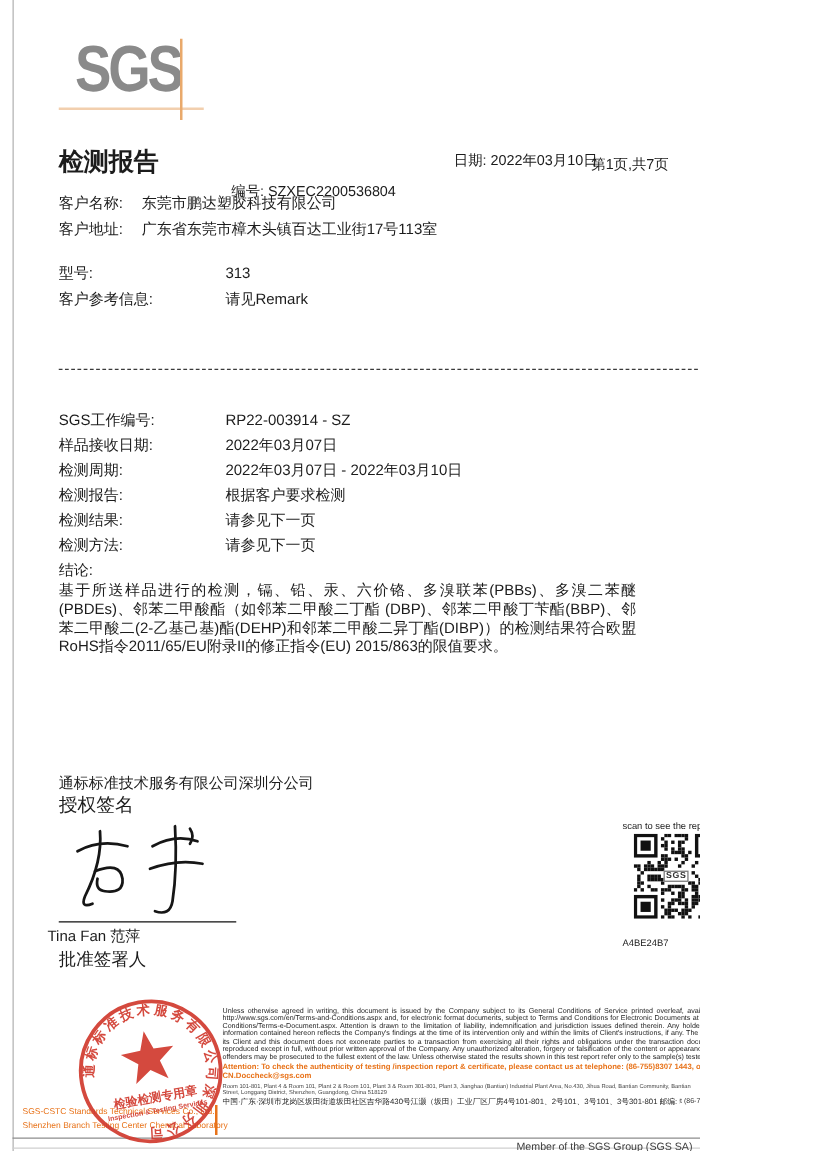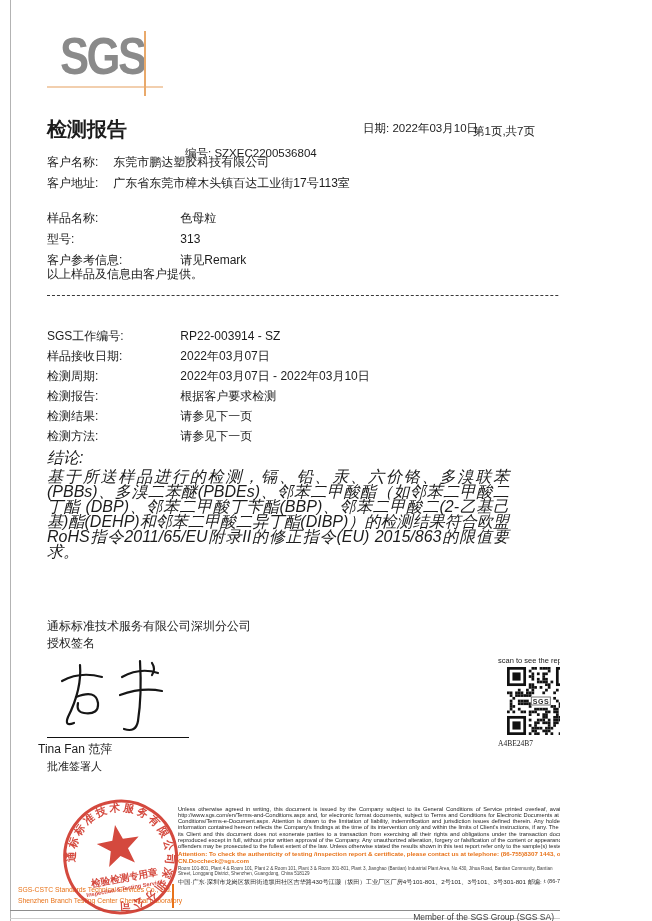--- a/index.html
+++ b/index.html
@@ -96,10 +96,6 @@
   </div>
 
   <div class="sample-block">
-    <div class="row">
-      <span class="lbl-wide">样品名称:</span>
-      <span>色母粒</span>
-    </div>
     <div class="row">
       <span class="lbl-wide">型号:</span>
       <span>313</span>

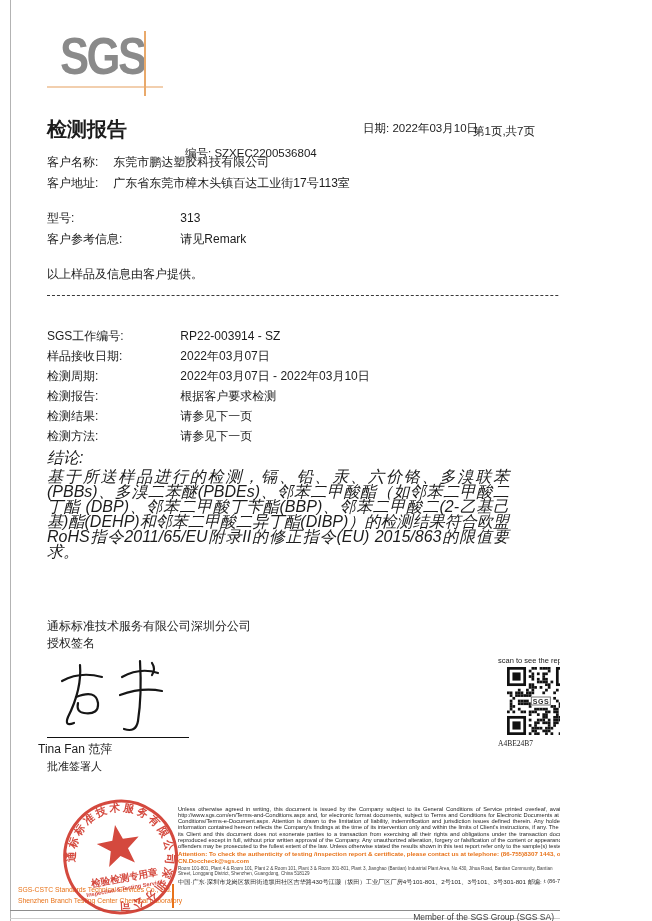--- a/index.html
+++ b/index.html
@@ -105,7 +105,6 @@
       <span>请见Remark</span>
     </div>
   </div>
-  <div class="sample-note">以上样品及信息由客户提供。</div>
 
   <div class="sep-dashed"></div>
 

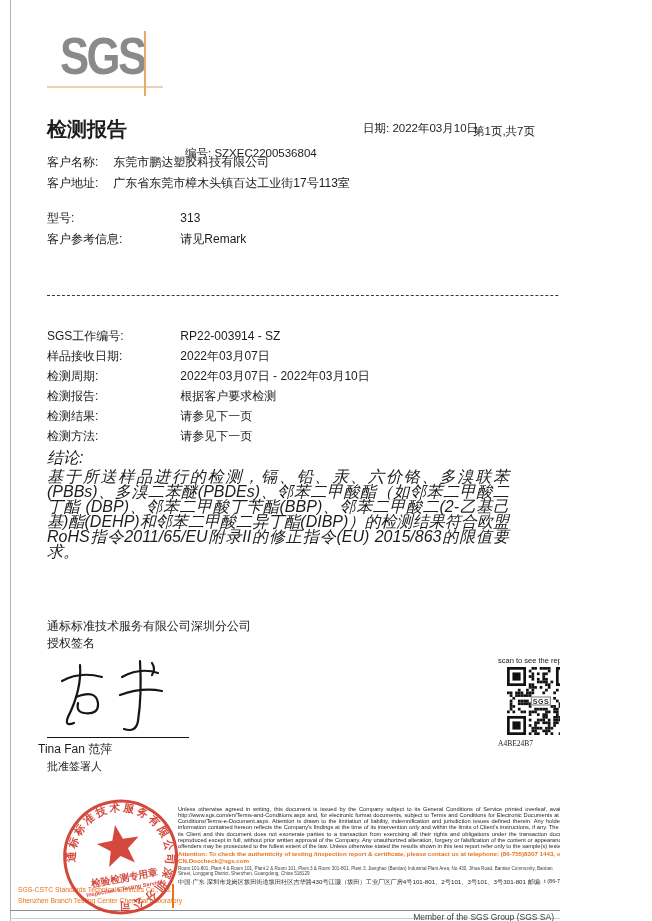--- a/index.html
+++ b/index.html
@@ -33,7 +33,7 @@
 
   .job-block { position:absolute; left:47px; top:326px; }
   .job-block .row { line-height:20px; }
-  .conclusion-row { position:absolute; left:47px; top:448px; font-size:16px;font-style:italic; }
+  .conclusion-row { position:absolute; left:47px; top:448px; font-size:12px; }
   .conclusion-text { display:inline-block; width:462px; white-space:normal; line-height:15px; vertical-align:top; text-align:justify; }
 
   .sig-company { position:absolute; left:47px; top:618px; font-size:12px; }

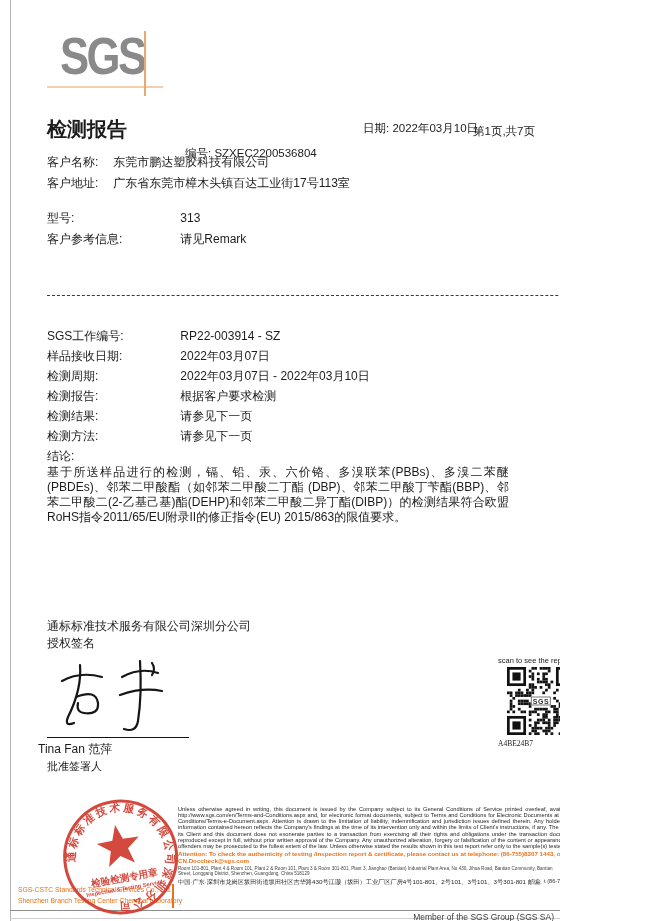--- a/index.html
+++ b/index.html
@@ -37,7 +37,7 @@
   .conclusion-text { display:inline-block; width:462px; white-space:normal; line-height:15px; vertical-align:top; text-align:justify; }
 
   .sig-company { position:absolute; left:47px; top:618px; font-size:12px; }
-  .sig-auth { position:absolute; left:47px; top:635px; font-size:12px; }
+  .sig-auth { position:absolute; left:47px; top:635px; font-size:15px; }
   .sig-scribble { position:absolute; left:52px; top:655px; }
   .sig-line { position:absolute; left:47px; top:737px; width:142px; border-top:1.5px solid #111; }
   .sig-name { position:absolute; left:38px; top:741px; font-size:12px; }

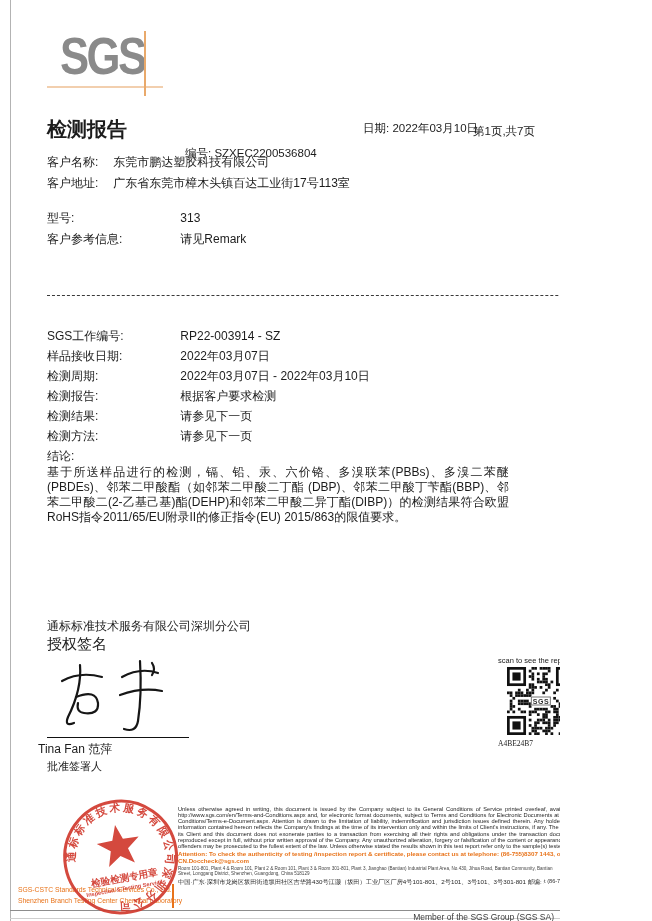--- a/index.html
+++ b/index.html
@@ -50,7 +50,7 @@
   .qr-center-label { position:absolute; left:50%; top:50%; transform:translate(-50%,-50%); background:#fff;
                      font-size:7px; font-weight:bold; color:#333; padding:0 1px; letter-spacing:.5px;
                      border:.5px solid #777; }
-  .qr-code-text { font-size:7.5px; color:#222; margin-top:4px;font-family:Liberation Serif, serif; }
+  .qr-code-text { font-size:7.5px; color:#222; margin-top:15px; }
 
   
   .stamp { position:absolute; left:60px; top:796px; transform:rotate(-10deg); z-index:3; opacity:.92; }

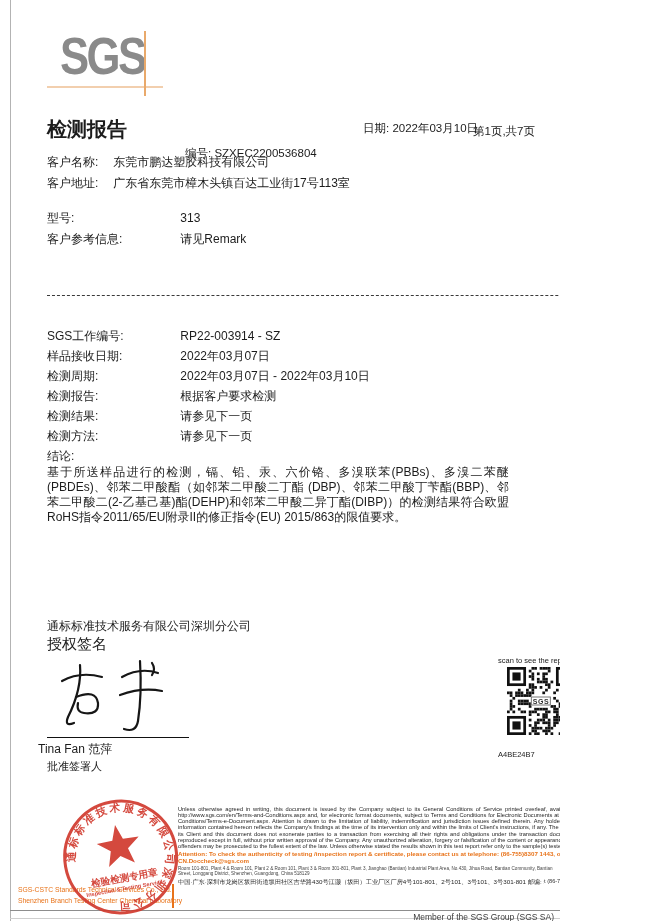--- a/index.html
+++ b/index.html
@@ -41,7 +41,7 @@
   .sig-scribble { position:absolute; left:52px; top:655px; }
   .sig-line { position:absolute; left:47px; top:737px; width:142px; border-top:1.5px solid #111; }
   .sig-name { position:absolute; left:38px; top:741px; font-size:12px; }
-  .sig-title { position:absolute; left:47px; top:759px; font-size:11px; }
+  .sig-title { position:absolute; left:47px; top:759px; font-size:14px; }
 
   
   .qr-wrap { position:absolute; left:498px; top:656px; width:86px; text-align:left; }

